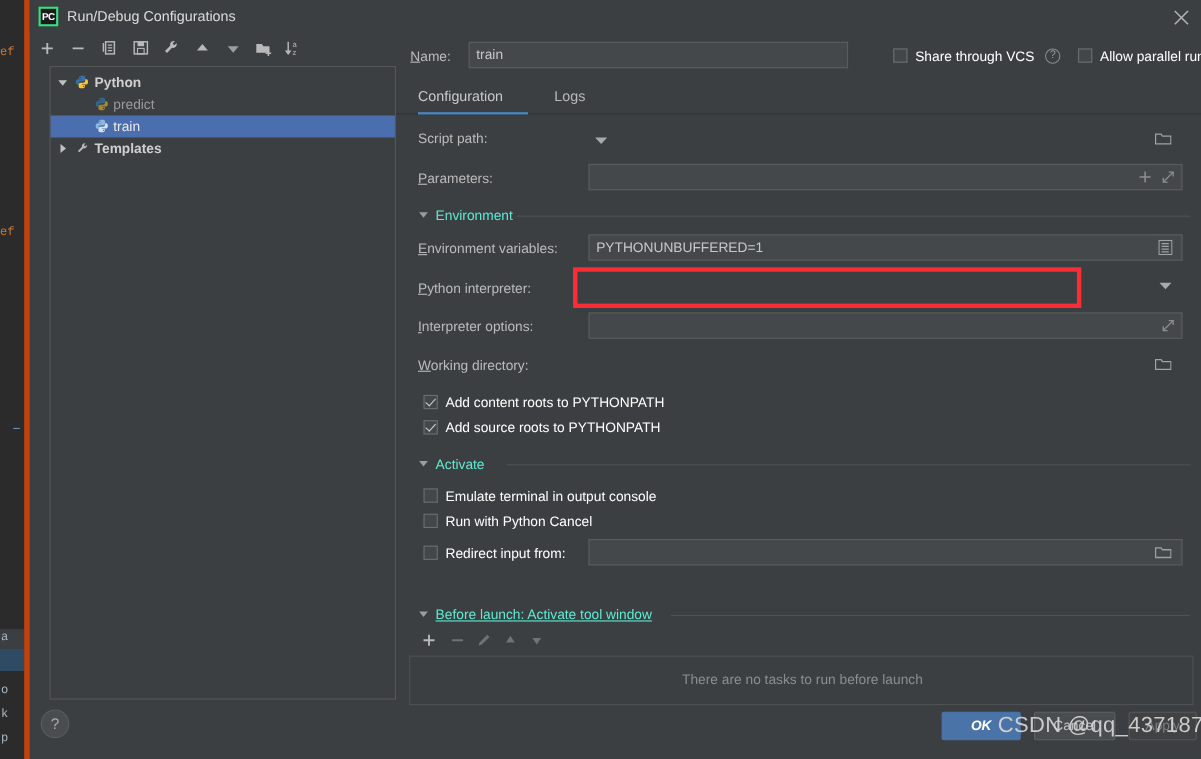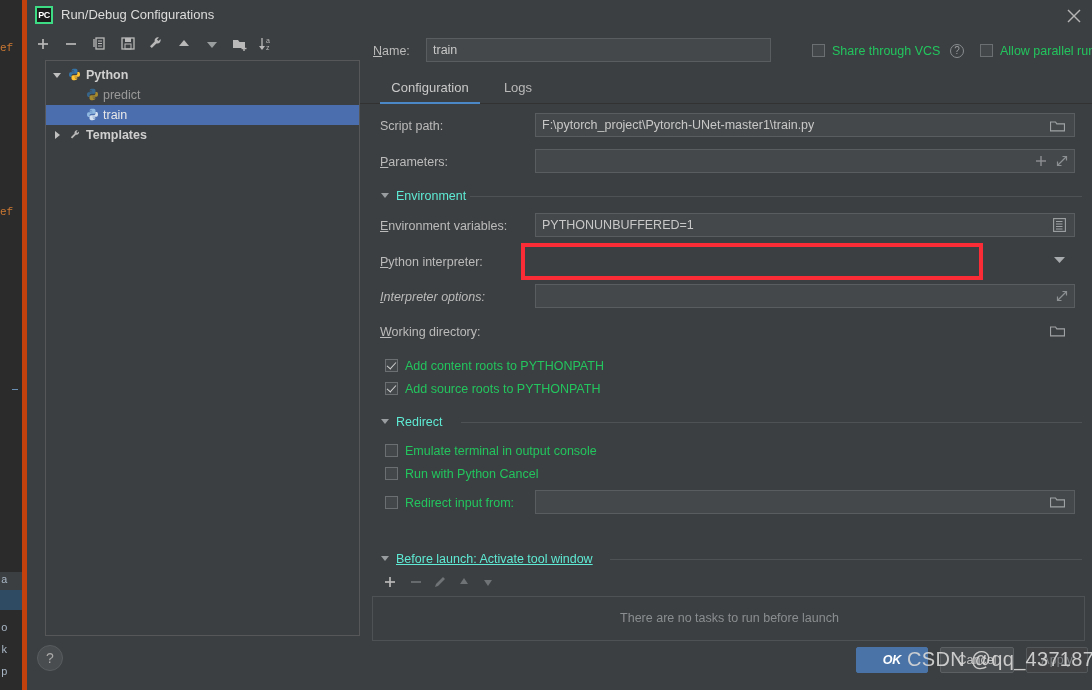--- a/index.html
+++ b/index.html
@@ -97,7 +97,7 @@
     content:""; position:absolute; left:3px; top:0px; width:4px; height:8px;
     border:solid #cfcfcf; border-width:0 1.6px 1.6px 0; transform:rotate(42deg);
   }
-  .cb-label { position:absolute; font-size:12.5px; color:#22c55e; cursor:pointer; }
+  .cb-label { position:absolute; font-size:12.5px; color:#ffffff; cursor:pointer; }
 
   .qmark {
     position:absolute; width:14px; height:14px; border-radius:50%;

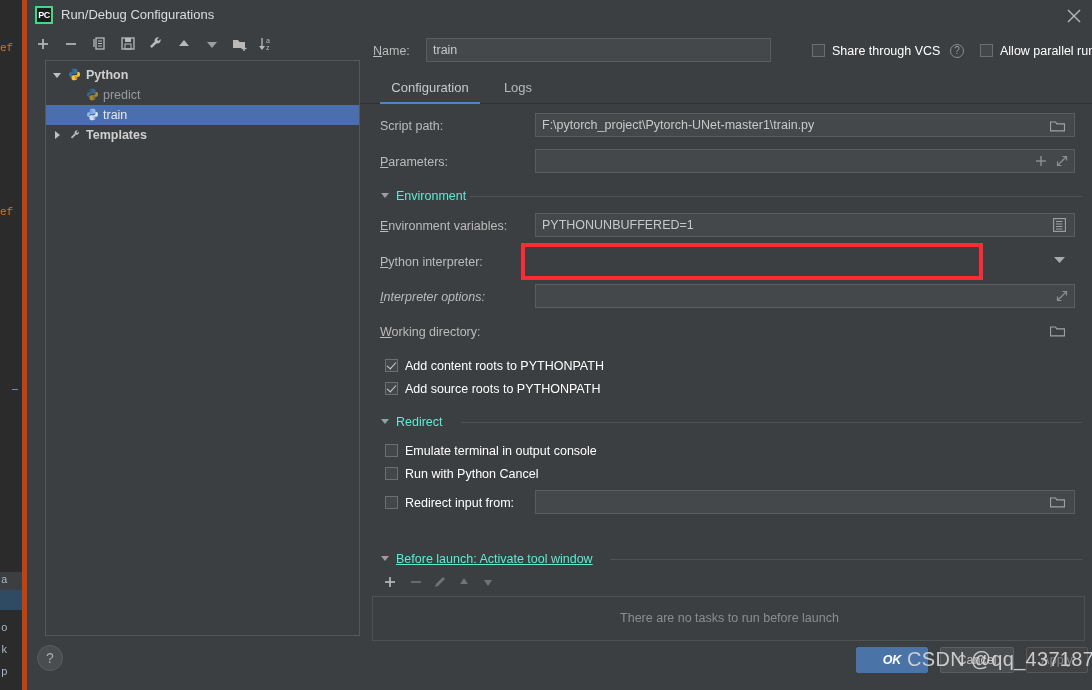--- a/index.html
+++ b/index.html
@@ -327,7 +327,7 @@
 
       <div class="tabs">
         <div class="tabs-baseline"></div>
-        <div class="tab active" style="left:20px; width:100px; text-align:center;">
+        <div class="tab active" style="left:20px; width:100px; ">
           <span>Configuration</span>
           <div class="tab-underline" style="left:0; width:100px;"></div>
         </div>

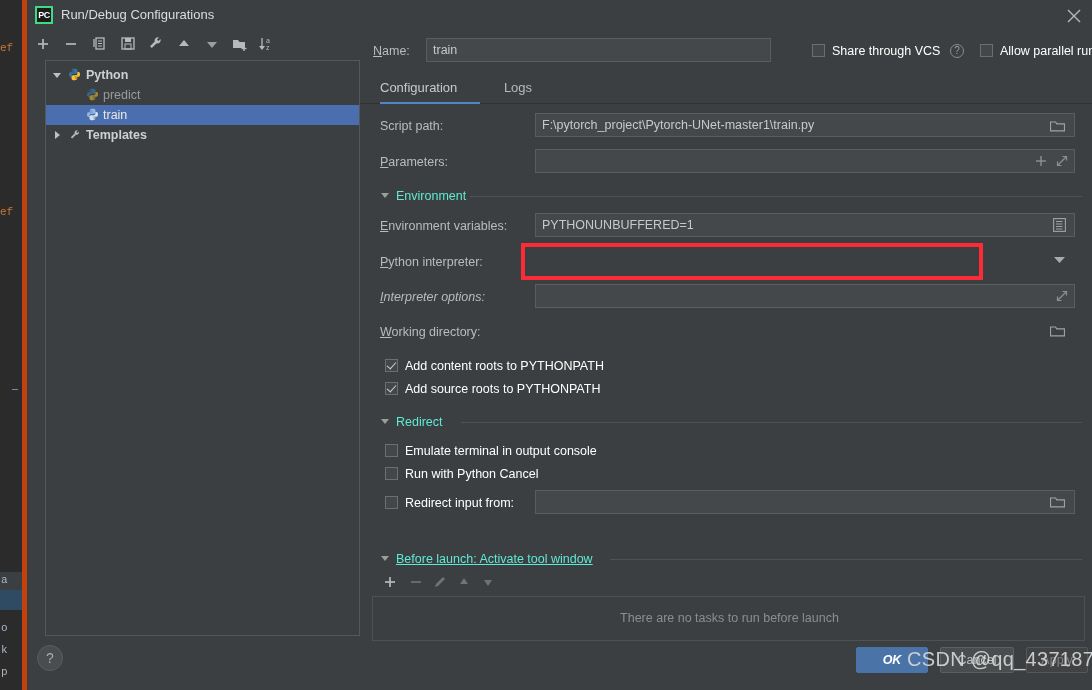--- a/index.html
+++ b/index.html
@@ -342,7 +342,6 @@
             <polygon points="0,1 11,1 5.5,7" fill="#a8abad"></polygon>
           </svg>
       </span>
-      <div class="field" style="left:175px; top:113px; width:540px;">F:\pytorch_project\Pytorch-UNet-master1\train.py</div>
       <span style="position:absolute; left:690px; top:120px;">
         <svg class="icon-svg" width="15" height="12" viewBox="0 0 15 12">
           <path d="M0.5 2h5l1.3 1.8H14.5v7H0.5z" fill="none" stroke="#9fa2a4" stroke-width="1.2"></path>

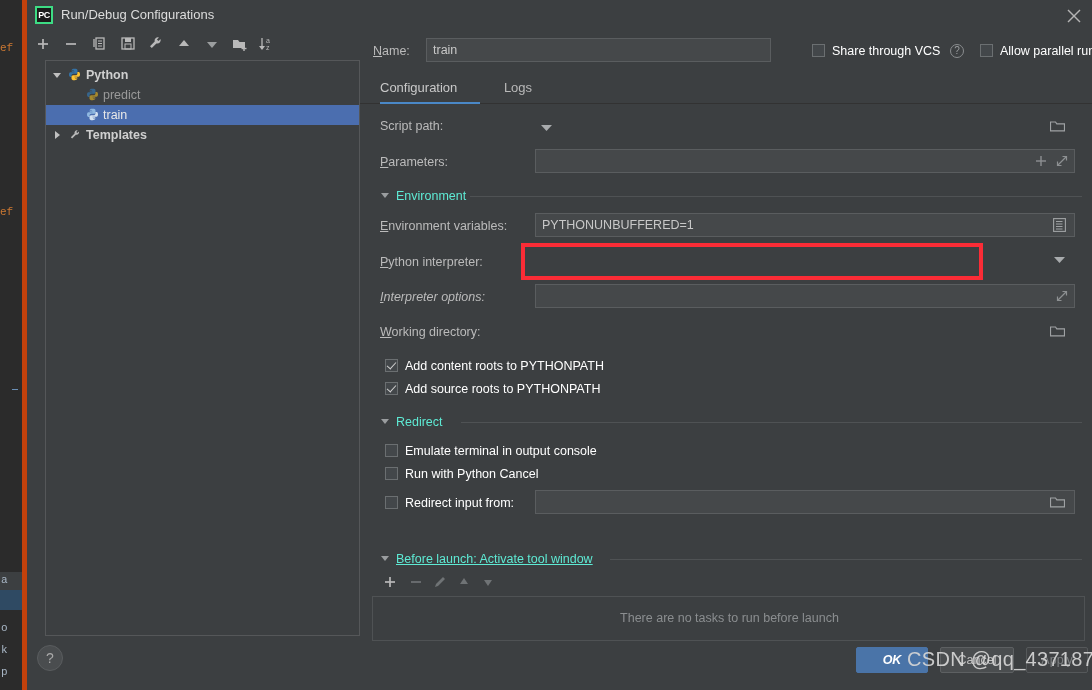--- a/index.html
+++ b/index.html
@@ -394,7 +394,7 @@
       </span>
       <div class="redbox" style="left:161px; top:243px; width:462px; height:37px;"></div>
 
-      <div class="lbl" style="left:20px; top:290px;font-style:italic;">
+      <div class="lbl" style="left:20px; top:290px;">
         <span class="u">I</span>nterpreter options:
       </div>
       <div class="field empty" style="left:175px; top:284px; width:540px;"></div>

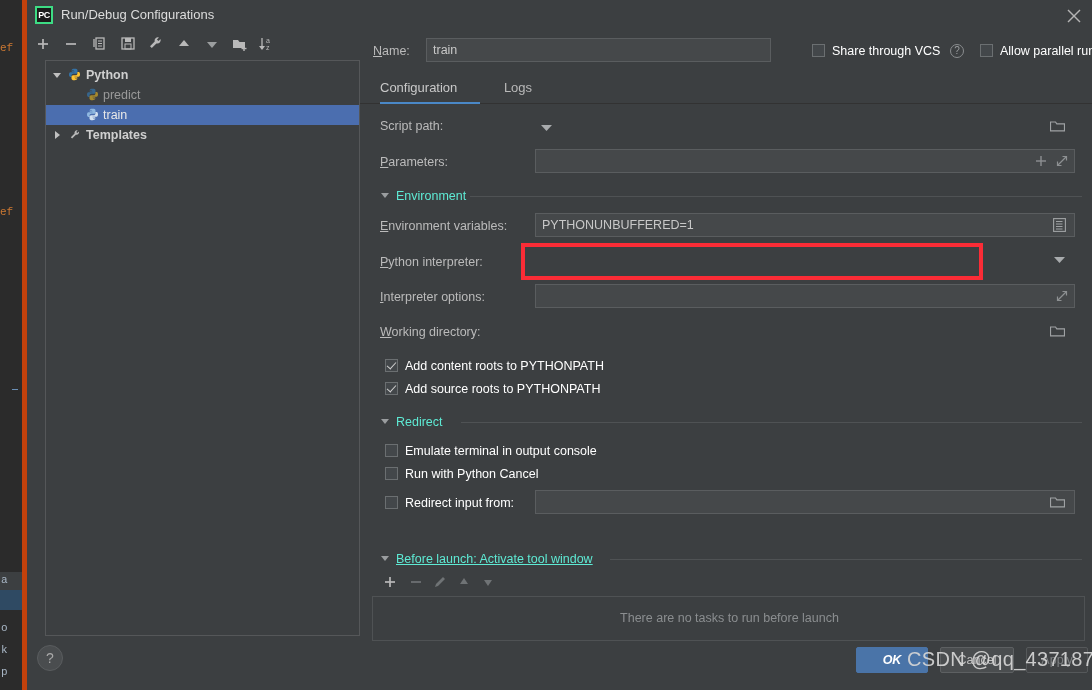--- a/index.html
+++ b/index.html
@@ -422,7 +422,7 @@
       <div class="cb-label" style="left:45px; top:382px;">Add source roots to PYTHONPATH</div>
 
       <span class="tri tri-down" style="left:21px; top:419px;"></span>
-      <div class="sect" style="left:36px; top:415px;">Redirect</div>
+      <div class="sect" style="left:36px; top:415px;">Activate</div>
       <div class="sect-line" style="left:101px; top:422px; width:621px;"></div>
 
       <div class="cb" style="left:25px; top:444px;"></div>

